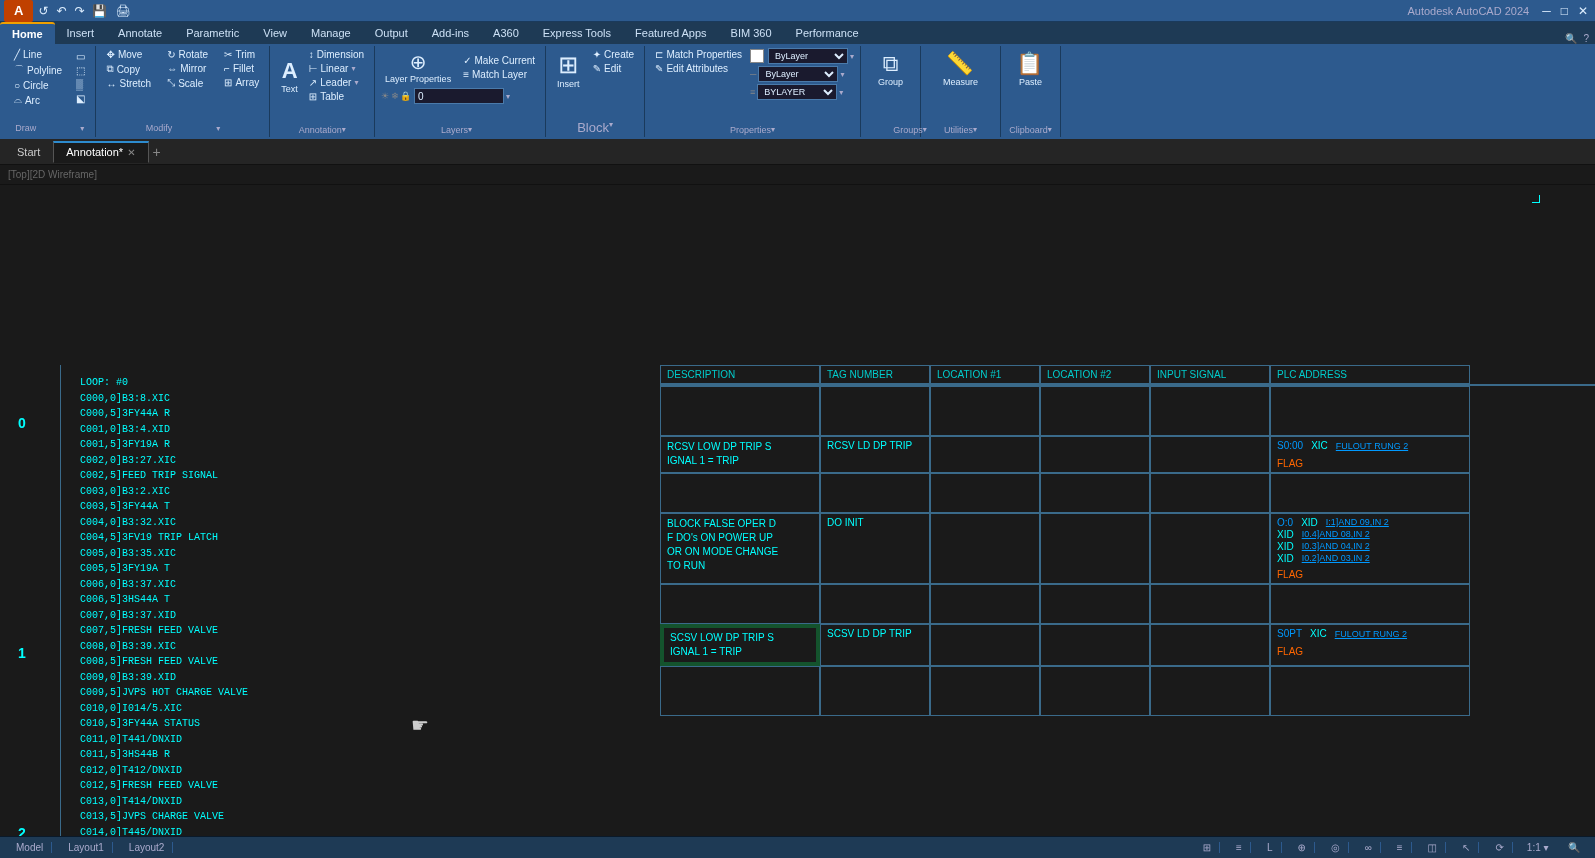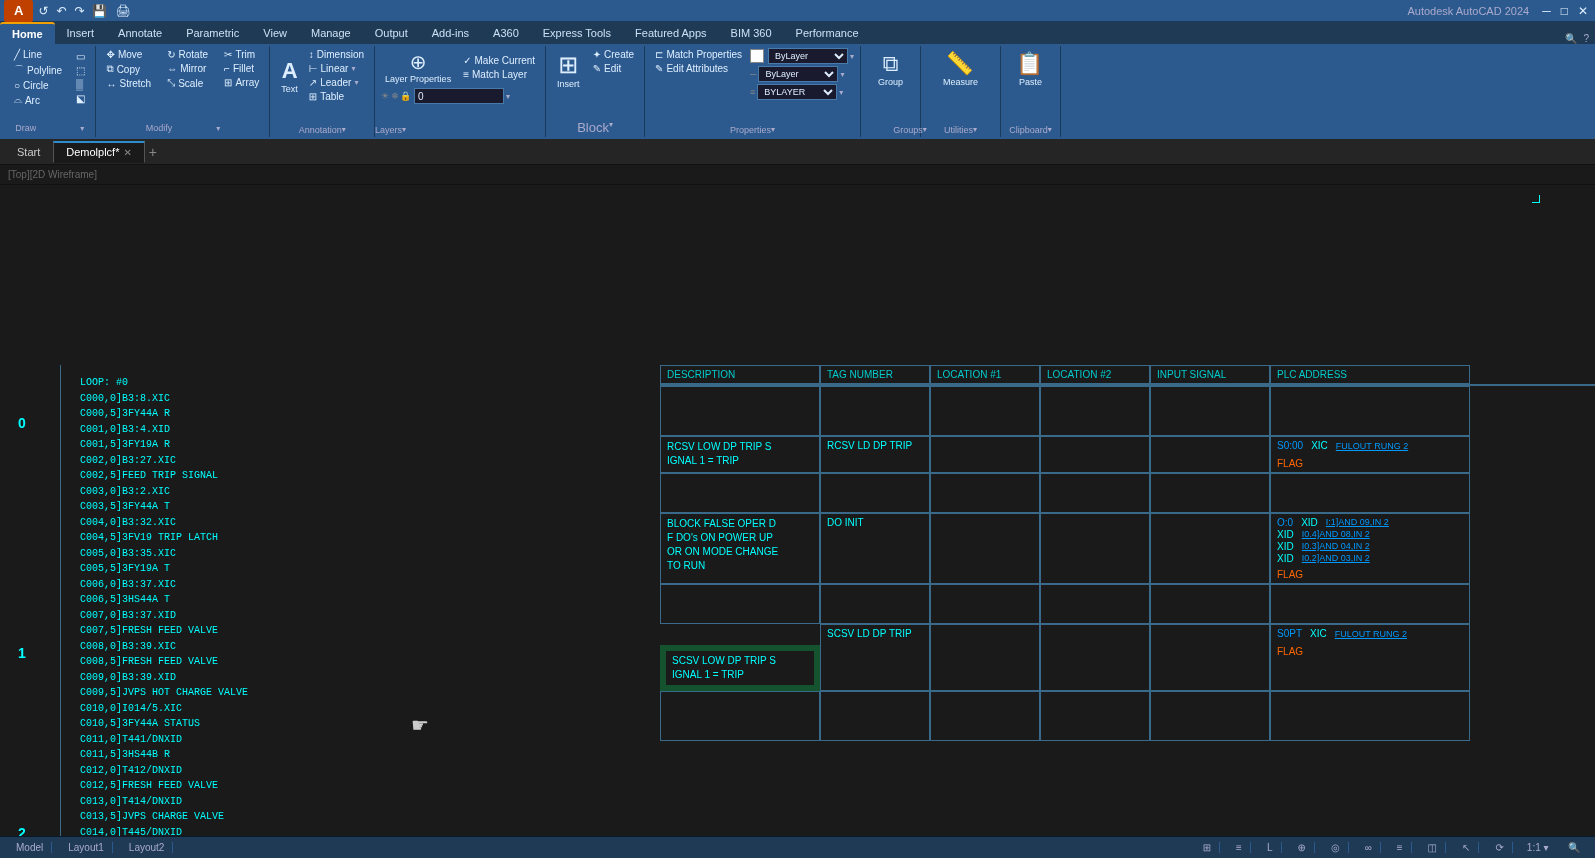--- a/index.html
+++ b/index.html
@@ -259,7 +259,7 @@
           </div>
         </div>
       </div>
-      <div style="position:absolute;bottom:2px;left:0;right:7px;display:flex;margin-top:8px;">
+      <div style="position:absolute;bottom:2px;left:0;right:7px;display:flex;justify-content:center;margin-top:8px;">
         <span style="font-size:9px;color:#aac;">Layers</span>
         <span class="group-arrow">▾</span>
       </div>

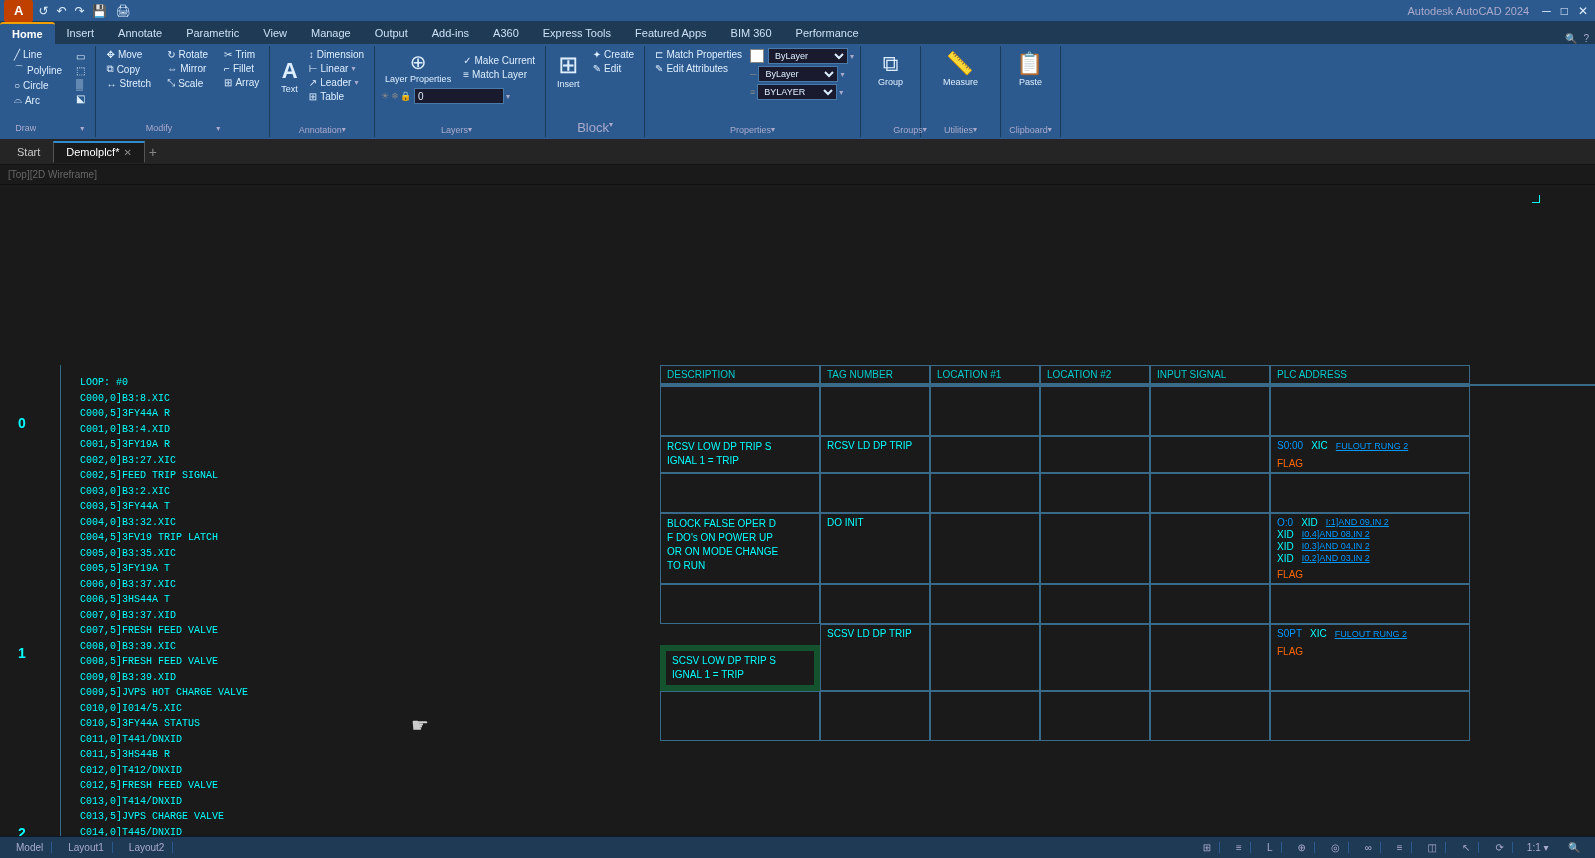--- a/index.html
+++ b/index.html
@@ -381,7 +381,7 @@
       <span>Start</span>
     </div>
     <div class="doc-tab active">
-      <span>Demolplcf*</span>
+      <span>Annotation*</span>
       <span class="doc-tab-close">✕</span>
     </div>
     <button class="doc-tab-add">+</button>

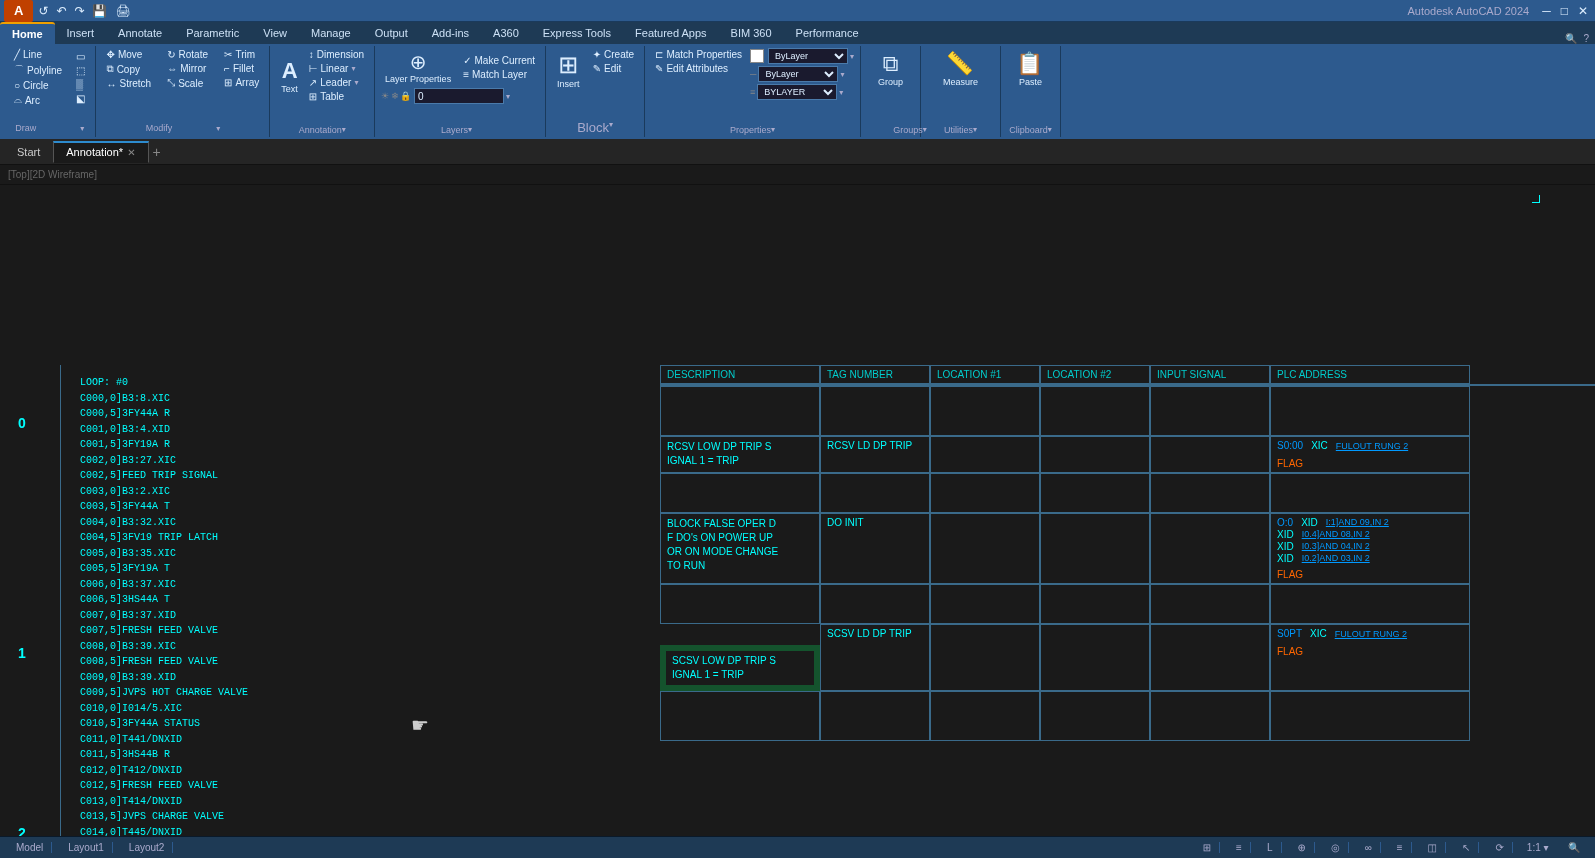--- a/index.html
+++ b/index.html
@@ -519,7 +519,7 @@
         </div>
 
         <div style="display:flex;">
-          <div style="min-width:160px;padding:3px 6px;font-size:10px;border:6px solid #14532d;background:#1a1a1a;color:#00ffff;line-height:1.4;margin-top:21px;">SCSV LOW DP TRIP S<br>IGNAL 1 = TRIP</div>
+          <div style="min-width:160px;padding:3px 6px;font-size:10px;border:4px solid #14532d;background:#1a1a1a;color:#00ffff;line-height:1.4;">SCSV LOW DP TRIP S<br>IGNAL 1 = TRIP</div>
           <div style="min-width:110px;padding:3px 6px;font-size:10px;border:1px solid #3a6a8a;background:#1a1a1a;color:#00ffff;">SCSV LD DP TRIP</div>
           <div style="min-width:110px;border:1px solid #3a6a8a;background:#1a1a1a;"></div>
           <div style="min-width:110px;border:1px solid #3a6a8a;background:#1a1a1a;"></div>

